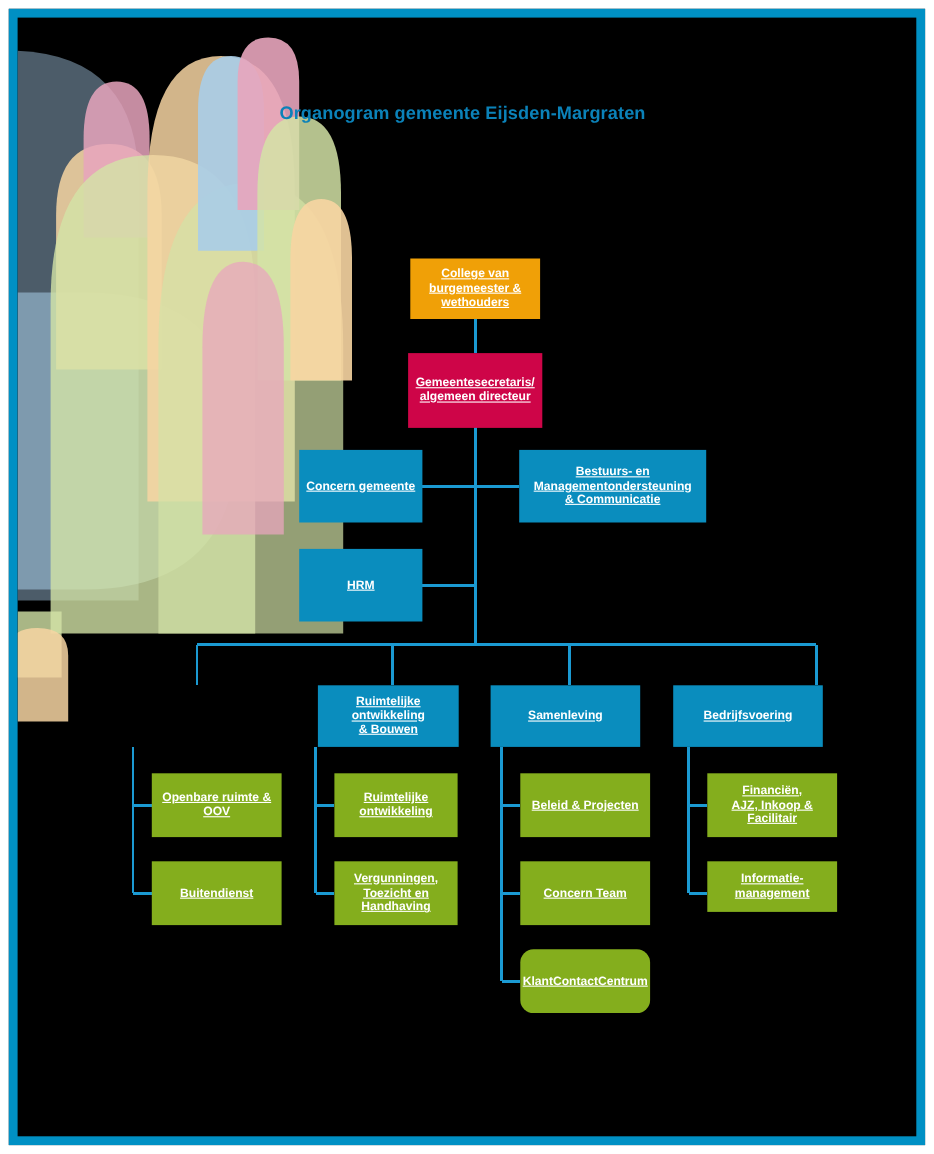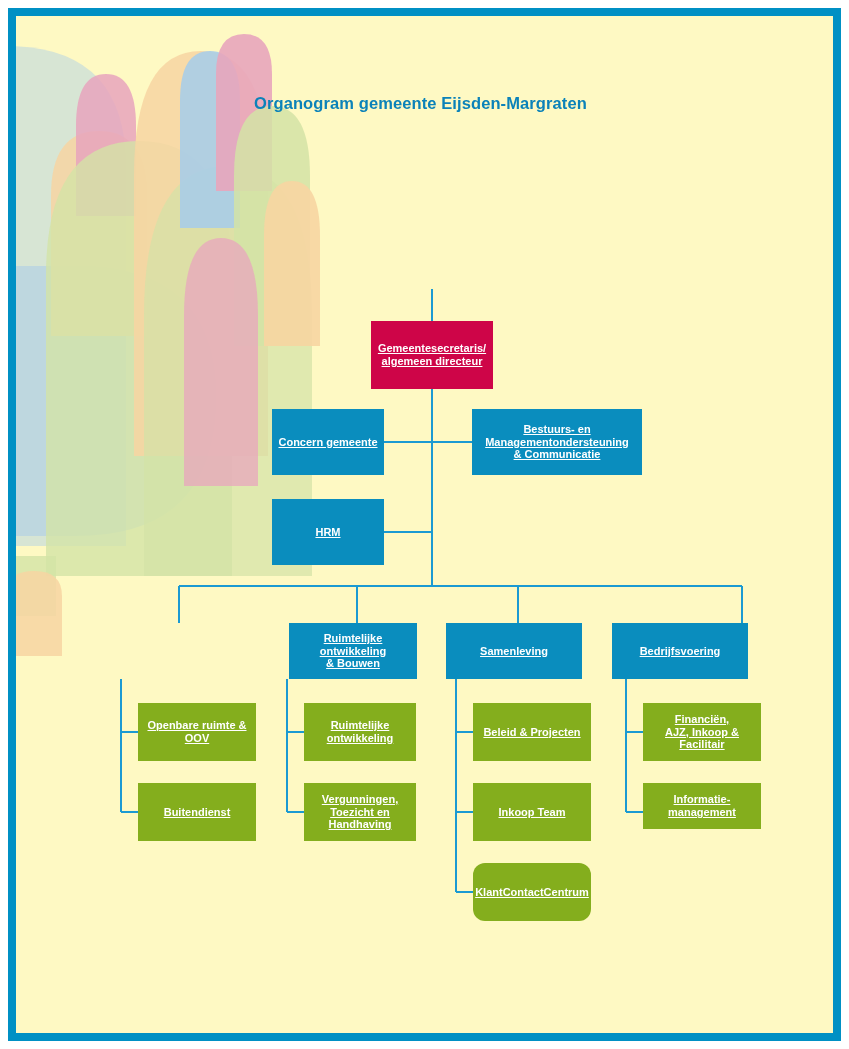--- a/index.html
+++ b/index.html
@@ -23,7 +23,7 @@
     left: 8px; top: 8px;
     width: 833px; height: 1033px;
     border: 8px solid #0090c4;
-    background: #fef9c3;
+    background: #000000;
     overflow: hidden;
   }
 

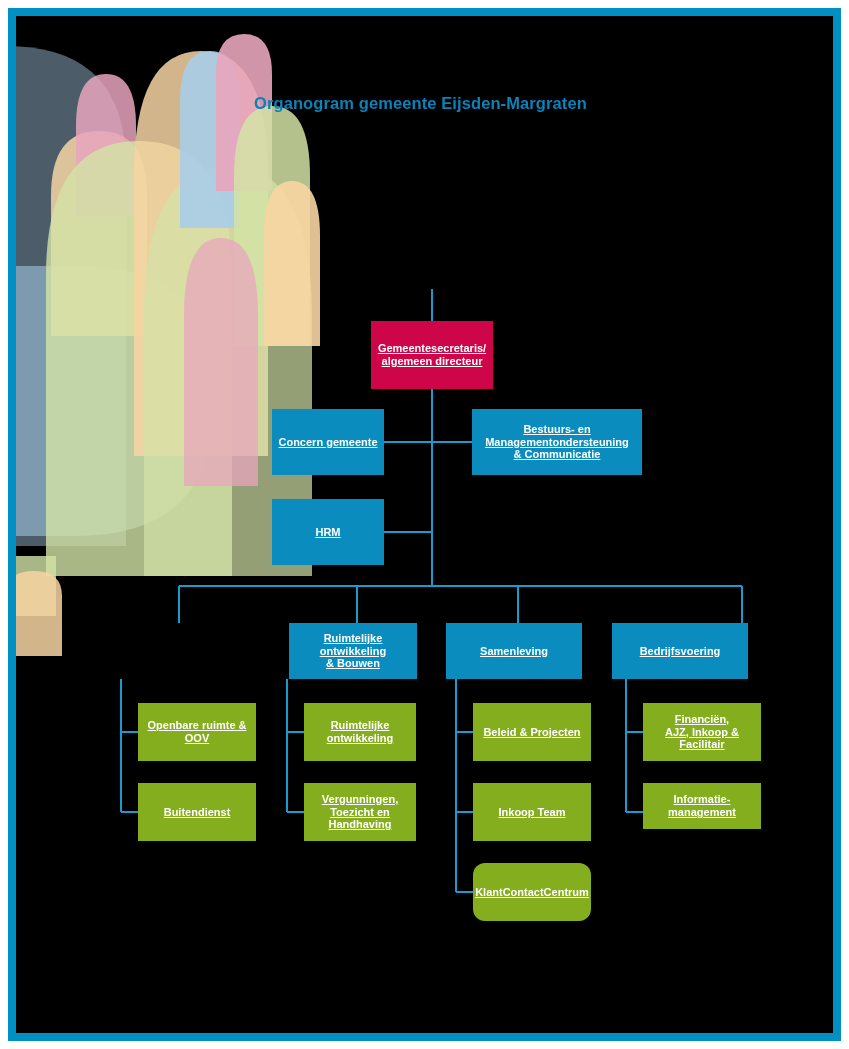--- a/index.html
+++ b/index.html
@@ -166,6 +166,11 @@
       </g>
     </svg>
 
+    <div class="node orange" style="left:357px; top:219px; width:118px; height:55px; font-size:11px;">
+      <span class="lbl">College van
+burgemeester &amp;
+wethouders</span>
+    </div>
 
     <div class="node crimson" style="left:355px; top:305px; width:122px; height:68px; font-size:11px;">
       <span class="lbl">Gemeentesecretaris/

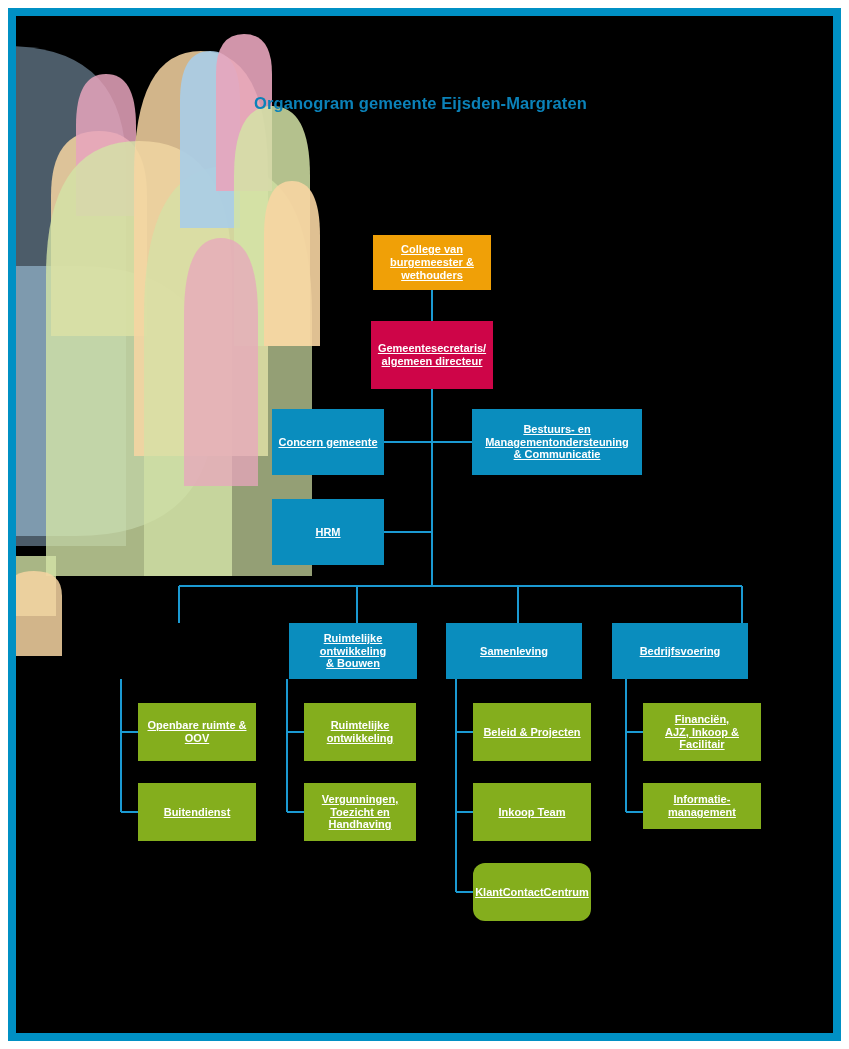--- a/index.html
+++ b/index.html
@@ -231,7 +231,7 @@
     </div>
 
     <div class="node green nowrapbox" style="left:457px; top:767px; width:118px; height:58px; font-size:11px;">
-      <span class="lbl"> Inkoop Team</span>
+      <span class="lbl"> Concern Team</span>
     </div>
 
     <div class="node green nowrapbox" style="left:457px; top:847px; width:118px; height:58px; font-size:11px; overflow:visible;border-radius:12px;">

